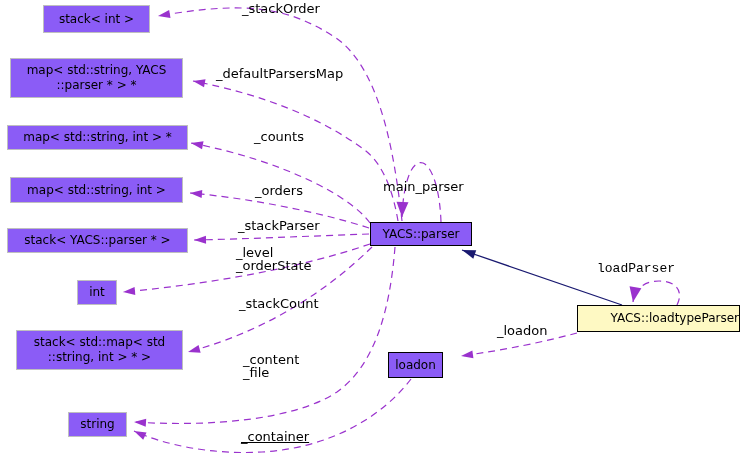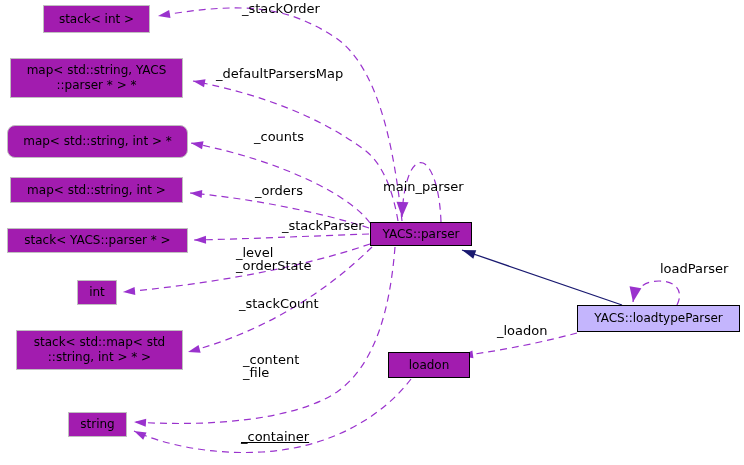--- a/index.html
+++ b/index.html
@@ -25,7 +25,7 @@
   .node {
     position: absolute;
     box-sizing: border-box;
-    background: #a21caf;
+    background: #8b5cf6;
     border: 1px solid #bfbfbf;
     display: flex;
     flex-direction: column;

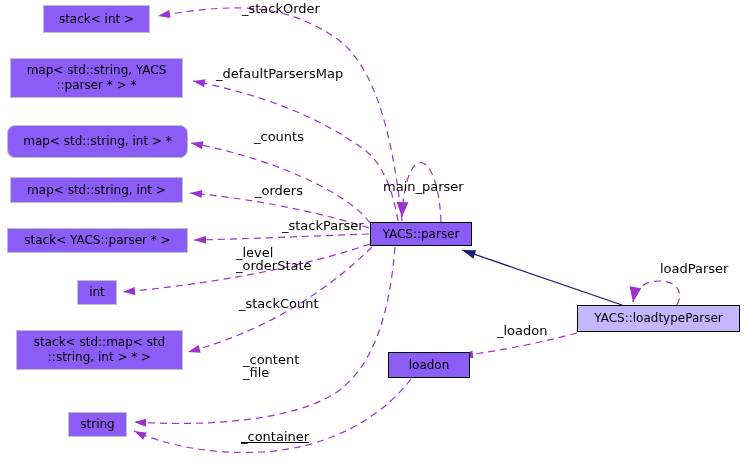--- a/index.html
+++ b/index.html
@@ -97,7 +97,7 @@
     <span>::parser * &gt; *</span>
   </div>
 
-  <div class="node" style="left:7px; top:125px; width:181px; height:33px;border-radius:8px;">
+  <div class="node" style="left:7px; top:125px; width:181px; height:25px;">
     <span>map&lt; std::string, int &gt; *</span>
   </div>
 

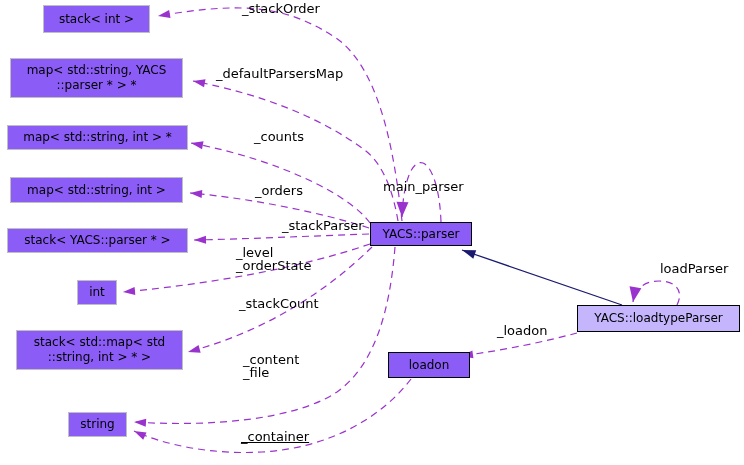--- a/index.html
+++ b/index.html
@@ -142,7 +142,7 @@
 
   <div class="elabel" style="left:255px; top:184px;">_orders</div>
 
-  <div class="elabel" style="left:238px; top:219px;margin-left:44px;">_stackParser</div>
+  <div class="elabel" style="left:238px; top:219px;">_stackParser</div>
 
   <div class="elabel center" style="left:236px; top:246px; width:84px;">
     <div>_level</div>

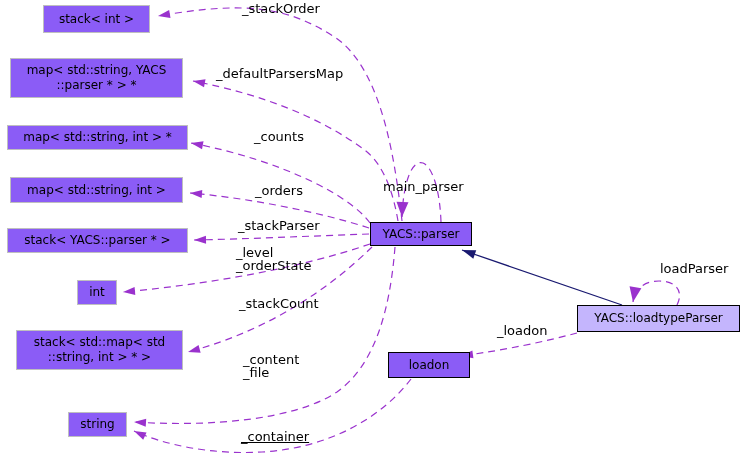--- a/index.html
+++ b/index.html
@@ -160,7 +160,7 @@
 
   <div class="elabel" style="left:383px; top:180px;">main_parser</div>
 
-  <div class="elabel" style="left:660px; top:262px;">loadParser</div>
+  <div class="elabel" style="left:597px; top:262px;font-family:Liberation Mono, monospace;">loadParser</div>
 
   <div class="elabel" style="left:497px; top:324px;">_loadon</div>
 

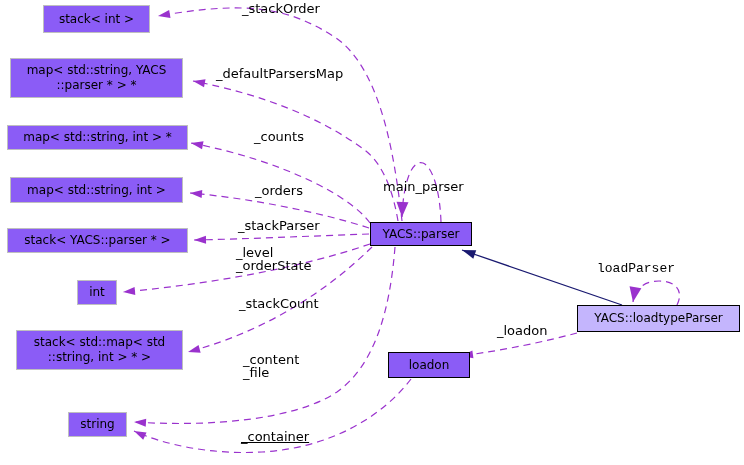--- a/index.html
+++ b/index.html
@@ -40,8 +40,9 @@
     border: 1.4px solid #000000;
   }
   .node-selected {
-    background: #c4b5fd;
+    background: #fef9c3;
     border: 1.7px solid #000000;
+    align-items: flex-end;
   }
   .elabel {
     position: absolute;

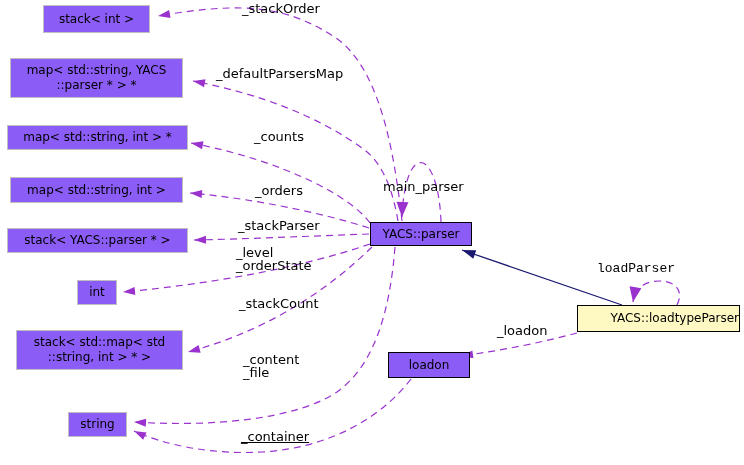--- a/index.html
+++ b/index.html
@@ -127,7 +127,7 @@
     <span>YACS::parser</span>
   </div>
 
-  <div class="node node-dark" style="left:388px; top:352px; width:82px; height:26px;">
+  <div class="node node-dark" style="left:388px; top:352px; width:55px; height:26px;">
     <span>loadon</span>
   </div>
 

